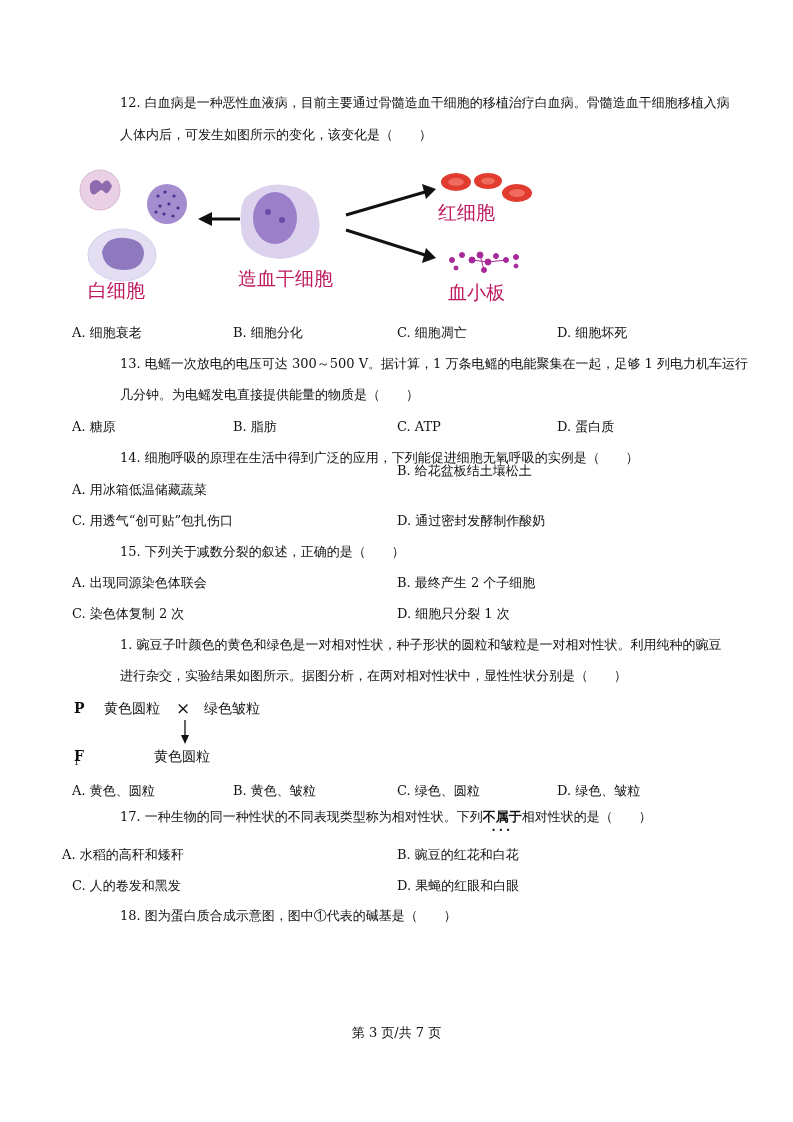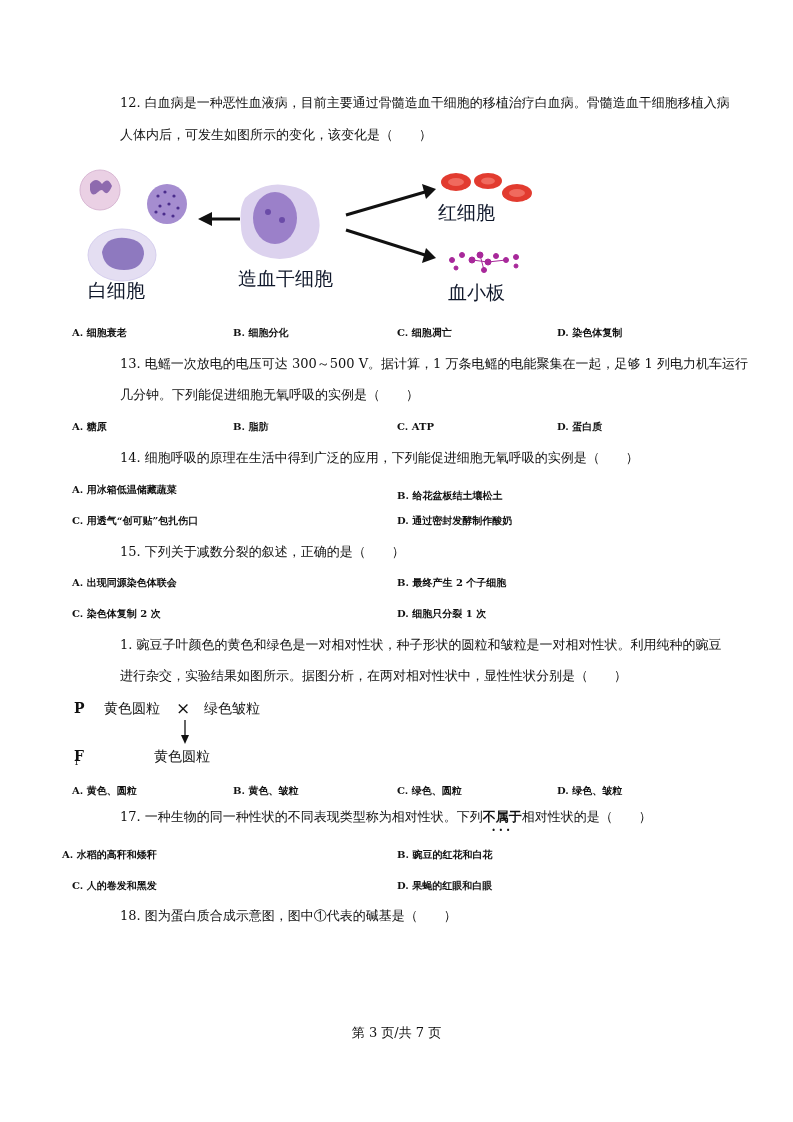--- a/index.html
+++ b/index.html
@@ -17,7 +17,7 @@
     .figure { position: absolute; left: 70px; top: 160px; width: 470px; height: 152px; }
     .fig-label {
       position: absolute; font-family: "DejaVu Sans", "Liberation Sans", sans-serif;
-      font-size: 19px; color: #0f172a; white-space: nowrap;
+      font-size: 19px; color: #be185d; white-space: nowrap;
     }
     .cross { position: absolute; left: 72px; top: 698px; width: 240px; height: 76px;
       font-family: "DejaVu Serif", serif; }

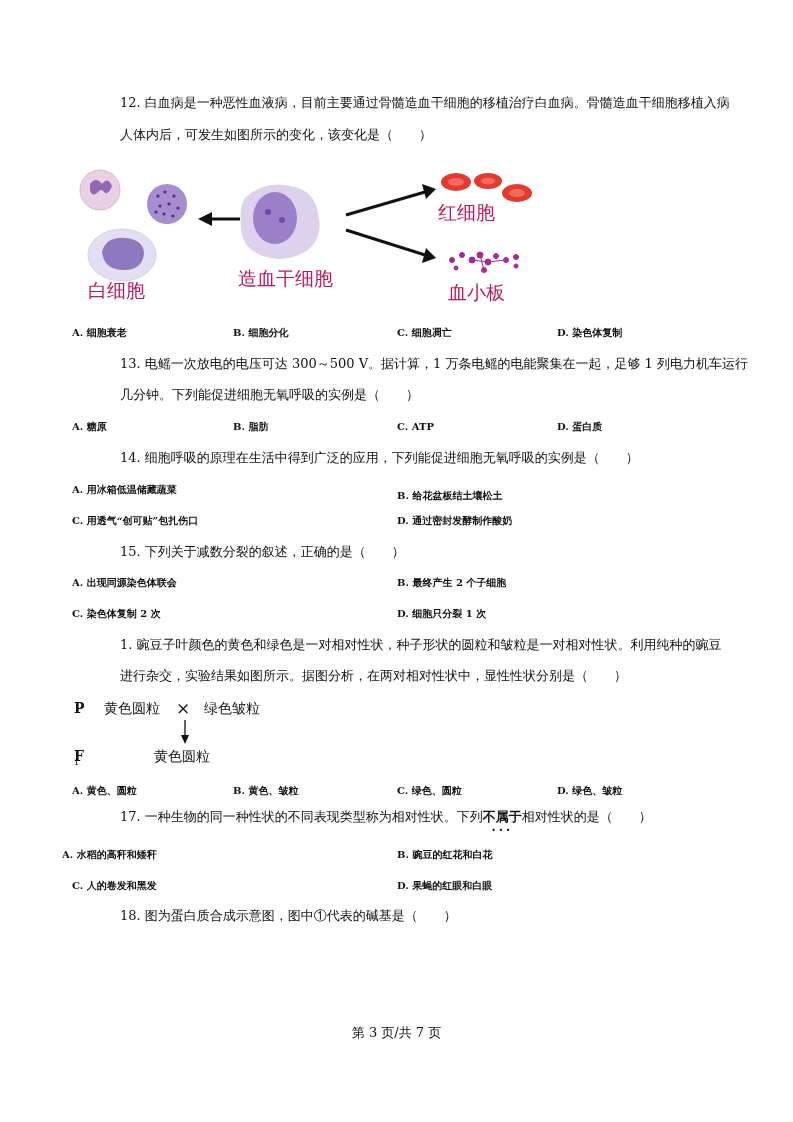--- a/index.html
+++ b/index.html
@@ -13,7 +13,7 @@
       white-space: nowrap;
       margin-left: 48px;
     }
-    .opt { position: absolute; font-size: 10px; line-height: 18px; white-space: nowrap; font-weight: bold; }
+    .opt { position: absolute; font-size: 13px; line-height: 18px; white-space: nowrap; }
     .figure { position: absolute; left: 70px; top: 160px; width: 470px; height: 152px; }
     .fig-label {
       position: absolute; font-family: "DejaVu Sans", "Liberation Sans", sans-serif;

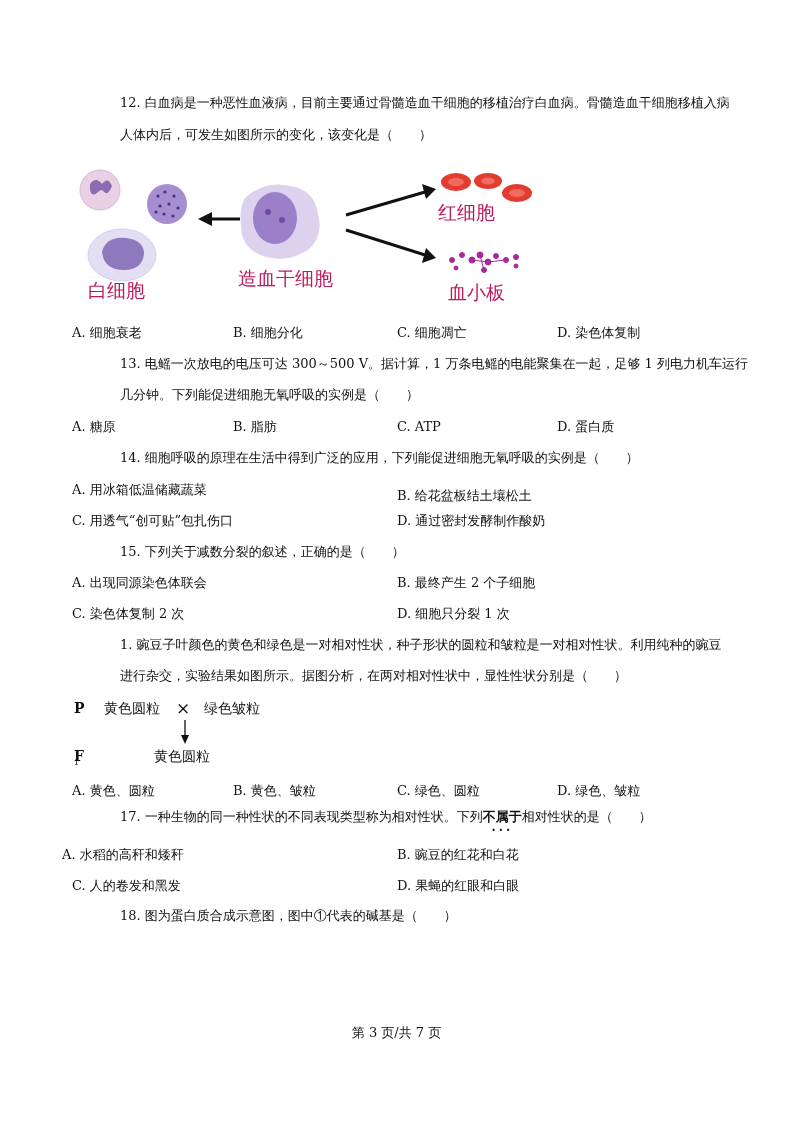--- a/index.html
+++ b/index.html
@@ -104,7 +104,7 @@
 <div class="opt" style="left:72px; top:324px">A. 细胞衰老</div>
 <div class="opt" style="left:233px; top:324px">B. 细胞分化</div>
 <div class="opt" style="left:397px; top:324px">C. 细胞凋亡</div>
-<div class="opt" style="left:557px; top:324px">D. 染色体复制</div>
+<div class="opt" style="left:557px; top:324px">D. 细胞坏死</div>
 
 <div class="line" style="top:355px">13. 电鳐一次放电的电压可达 300～500 V。据计算，1 万条电鳐的电能聚集在一起，足够 1 列电力机车运行</div>
 <div class="line" style="top:386px">几分钟。下列能促进细胞无氧呼吸的实例是（　　）</div>

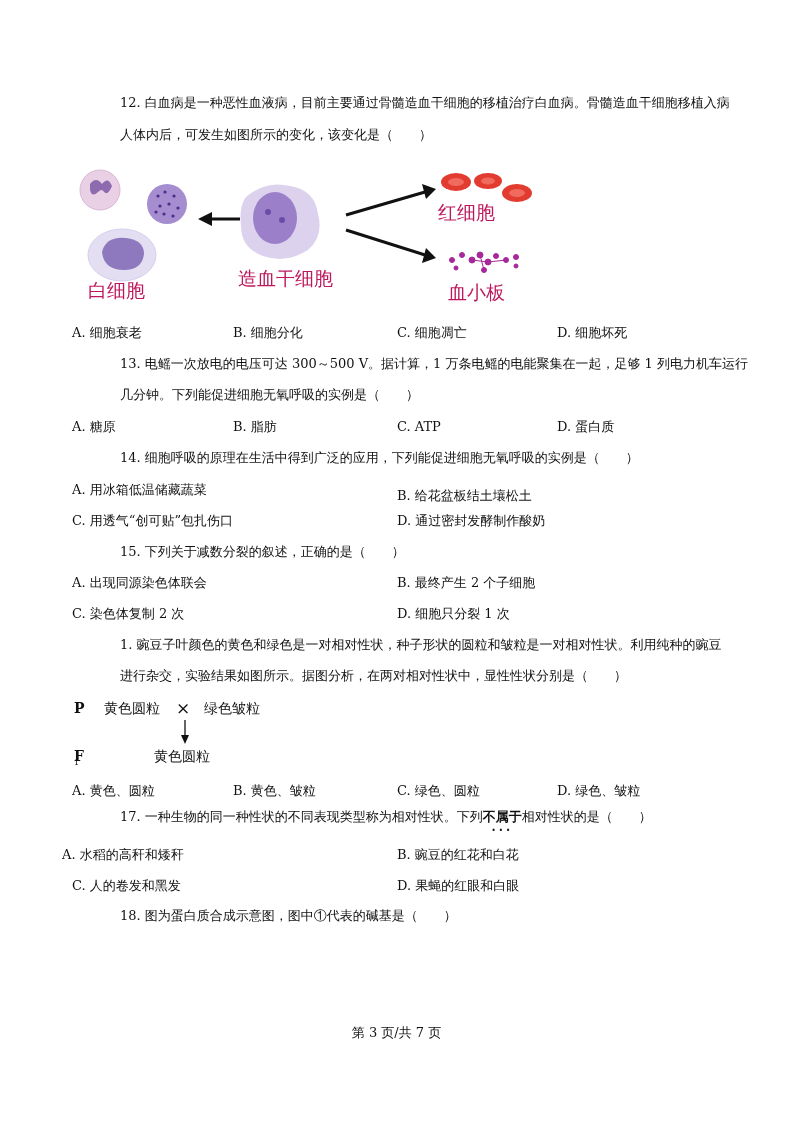--- a/index.html
+++ b/index.html
@@ -107,7 +107,7 @@
 <div class="opt" style="left:557px; top:324px">D. 细胞坏死</div>
 
 <div class="line" style="top:355px">13. 电鳐一次放电的电压可达 300～500 V。据计算，1 万条电鳐的电能聚集在一起，足够 1 列电力机车运行</div>
-<div class="line" style="top:386px">几分钟。下列能促进细胞无氧呼吸的实例是（　　）</div>
+<div class="line" style="top:386px">几分钟。为电鳐发电直接提供能量的物质是（　　）</div>
 <div class="opt" style="left:72px; top:418px">A. 糖原</div>
 <div class="opt" style="left:233px; top:418px">B. 脂肪</div>
 <div class="opt" style="left:397px; top:418px">C. ATP</div>

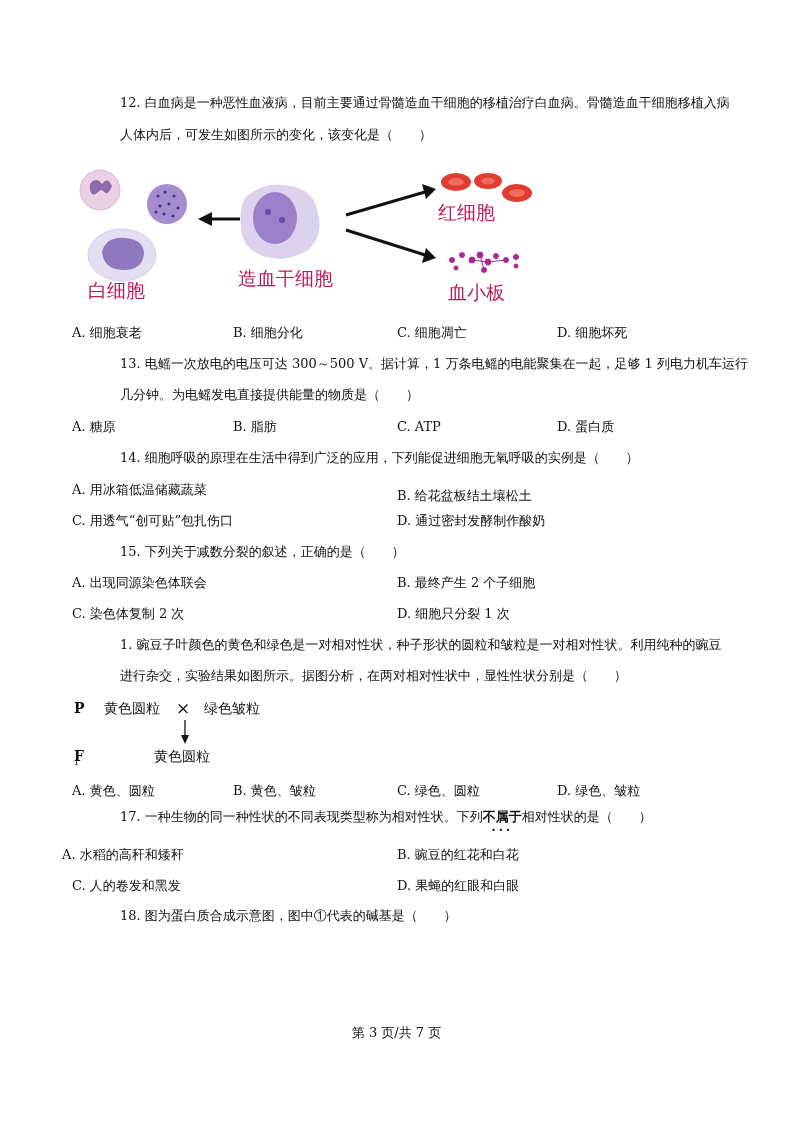--- a/index.html
+++ b/index.html
@@ -115,7 +115,7 @@
 
 <div class="line" style="top:449px">14. 细胞呼吸的原理在生活中得到广泛的应用，下列能促进细胞无氧呼吸的实例是（　　）</div>
 <div class="opt" style="left:72px; top:481px">A. 用冰箱低温储藏蔬菜</div>
-<div class="opt" style="left:397px; top:487px">B. 给花盆板结土壤松土</div>
+<div class="opt" style="left:397px; top:462px">B. 给花盆板结土壤松土</div>
 <div class="opt" style="left:72px; top:512px">C. 用透气“创可贴”包扎伤口</div>
 <div class="opt" style="left:397px; top:512px">D. 通过密封发酵制作酸奶</div>
 

